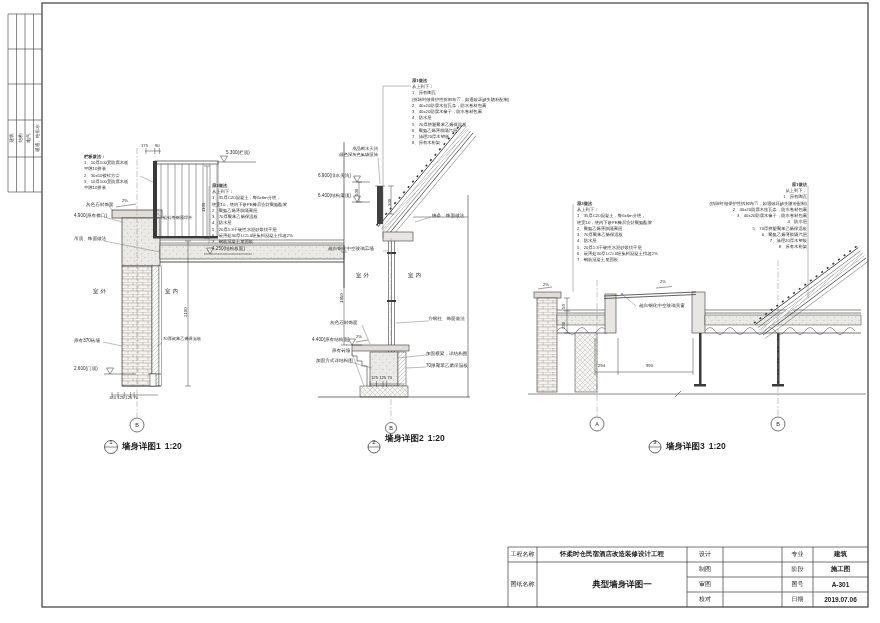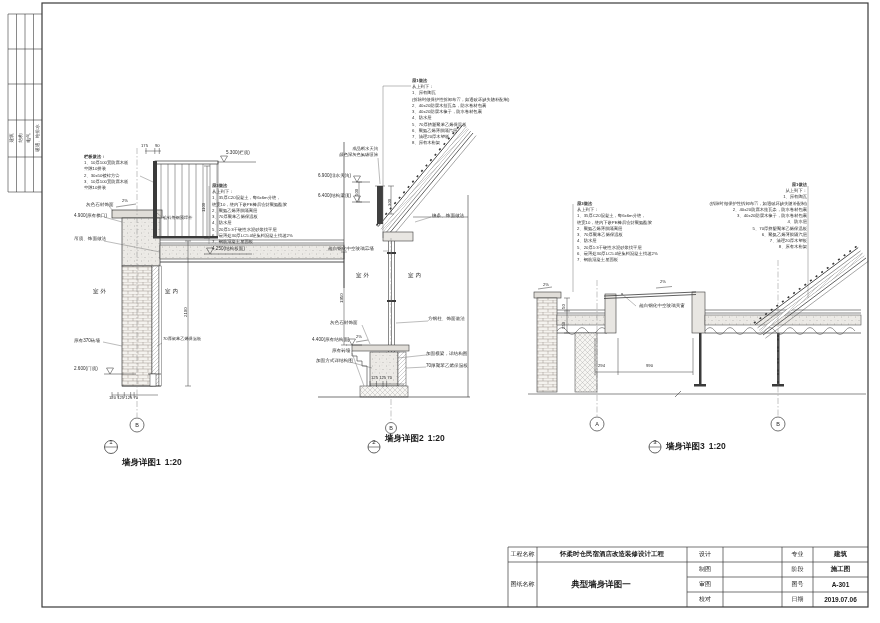--- a/index.html
+++ b/index.html
@@ -267,7 +267,7 @@
   <div class="lb s4" style="left:122px;top:199px">2%</div>
   <div class="bub" style="left:130px;top:421.5px">B</div>
   <div class="num" style="left:104.5px;top:439px">1</div>
-  <div class="ttl" style="left:122px;top:457px">
+  <div class="ttl" style="left:122px;top:441px">
     <span>墙身详图1</span><span class="sc">1:20</span>
   </div>
 

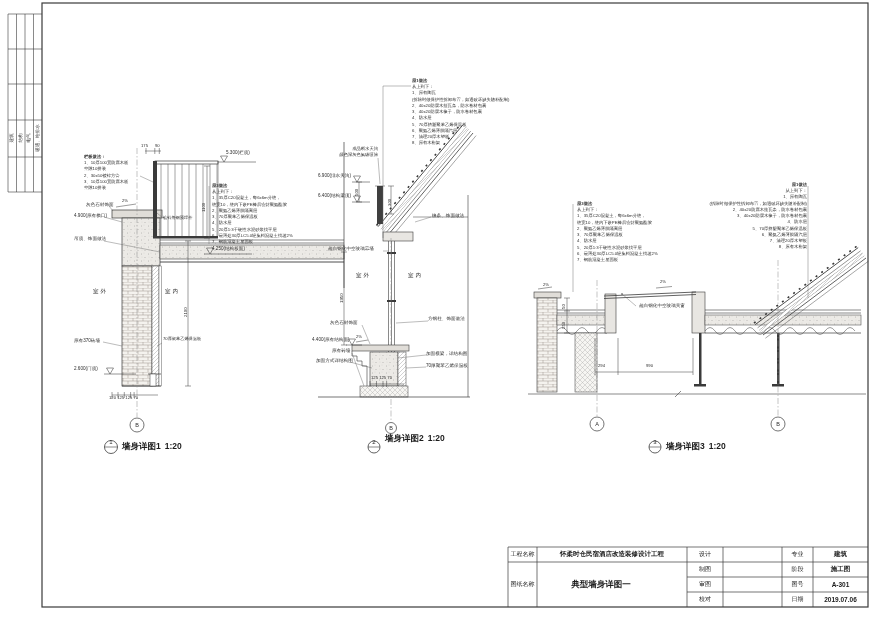--- a/index.html
+++ b/index.html
@@ -357,7 +357,7 @@
   <div class="tbc tbl" style="left:782px;top:547px;width:31px;height:15px">专业</div>
   <div class="tbc tbv" style="left:813px;top:547px;width:55px;height:15px">建筑</div>
   <div class="tbc tbl" style="left:508px;top:562px;width:29px;height:45px">图纸名称</div>
-  <div class="tbc tbv2" style="left:541px;top:562px;width:120px;height:45px">典型墙身详图一</div>
+  <div class="tbc tbv2" style="left:562px;top:562px;width:120px;height:45px">典型墙身详图一</div>
   <div class="tbc tbl" style="left:687px;top:562px;width:36px;height:15px">制图</div>
   <div class="tbc tbl" style="left:687px;top:577px;width:36px;height:15px">审图</div>
   <div class="tbc tbl" style="left:687px;top:592px;width:36px;height:15px">校对</div>

